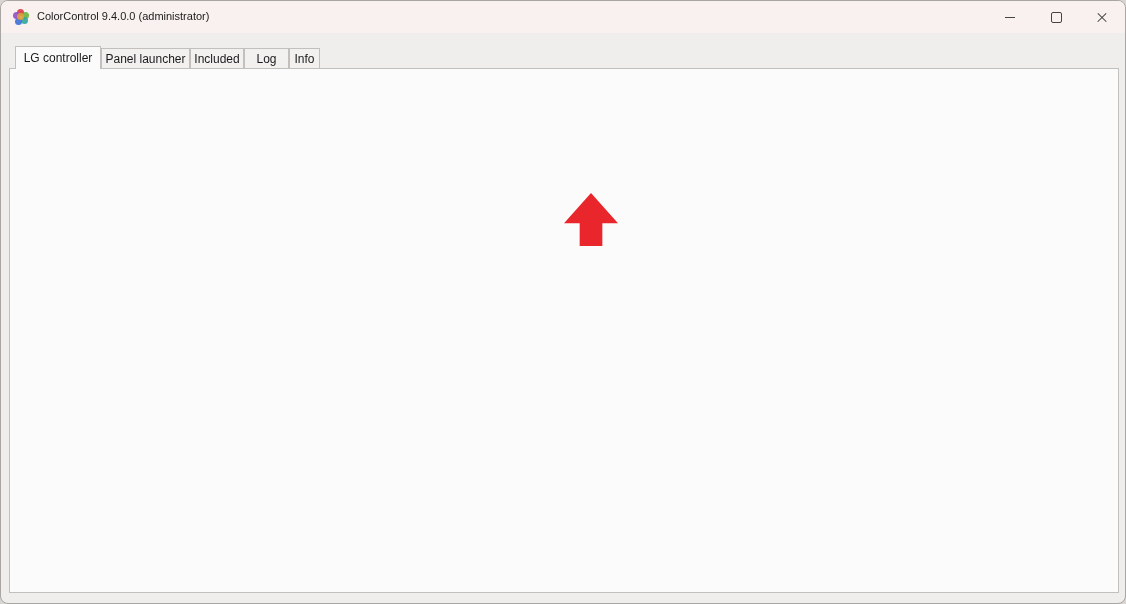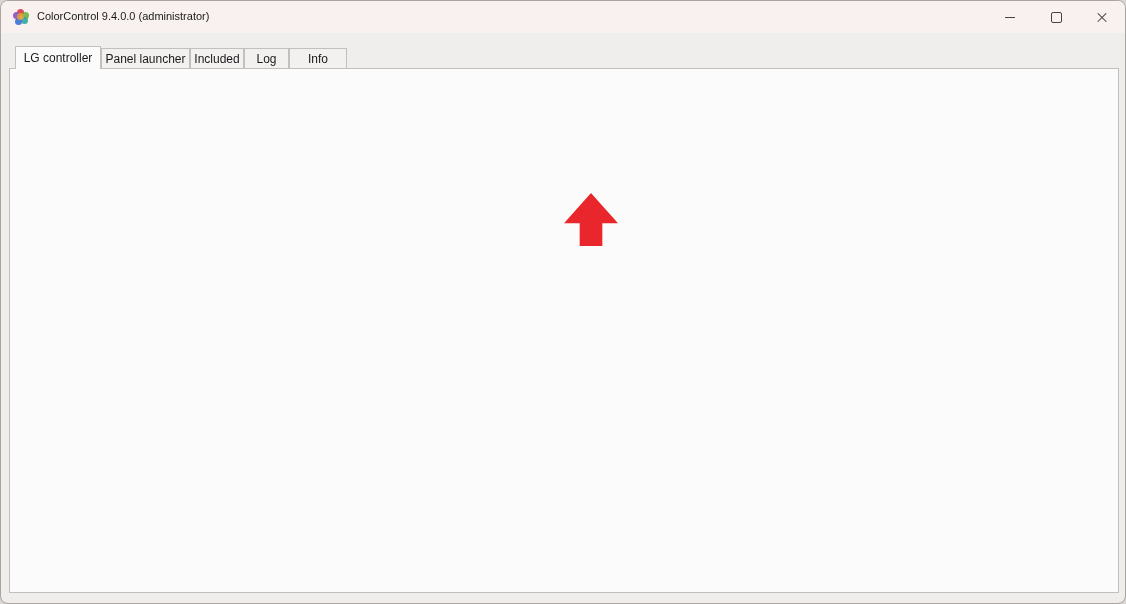--- a/index.html
+++ b/index.html
@@ -85,7 +85,7 @@
   <div class="tab" style="left:243px;width:45px;">
       <span>Log</span>
     </div>
-  <div class="tab" style="left:288px;width:58px;">
+  <div class="tab" style="left:288px;width:31px;">
       <span>Info</span>
     </div>
 

